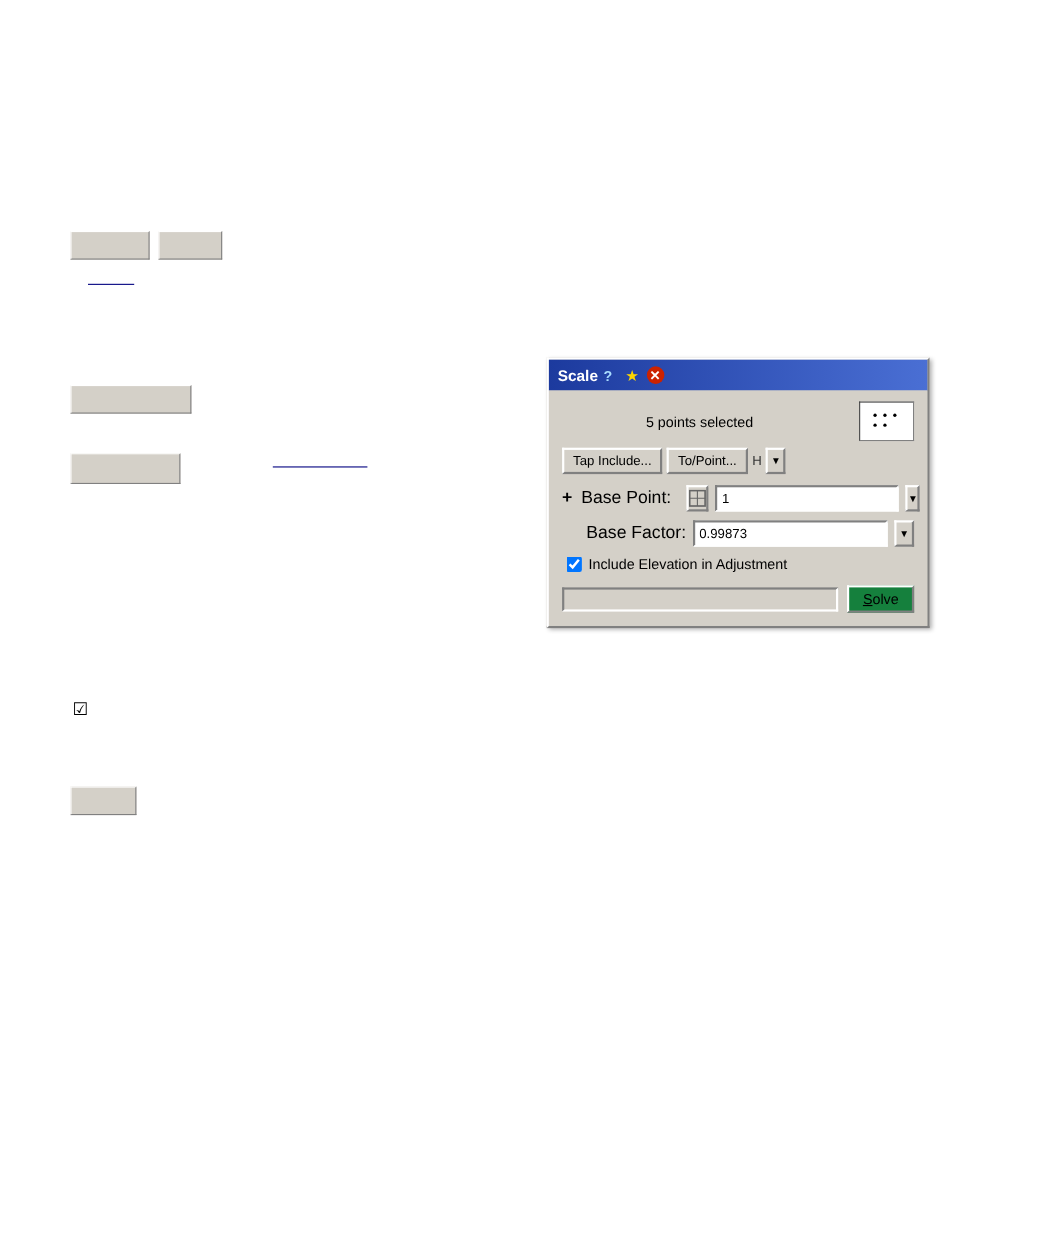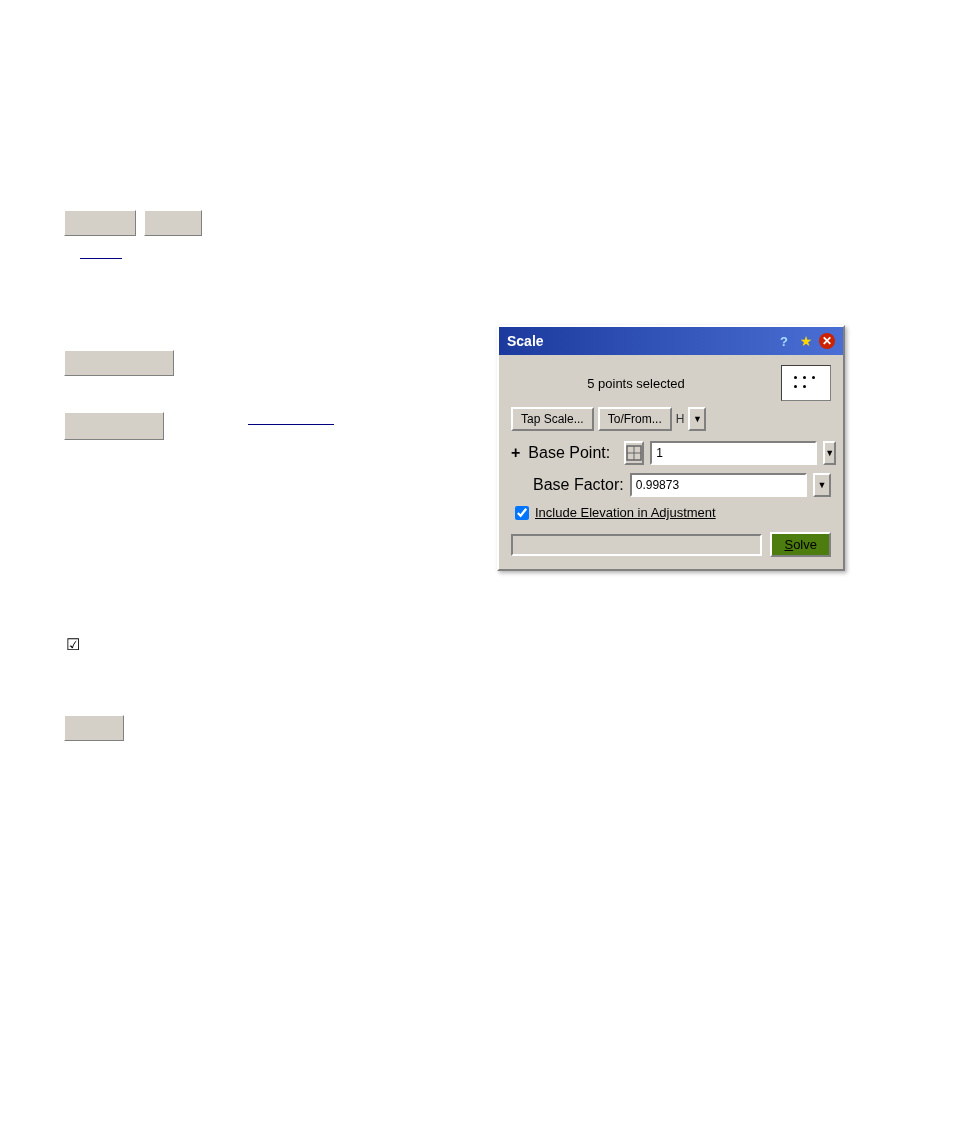--- a/index.html
+++ b/index.html
@@ -48,7 +48,6 @@
       padding: 4px 8px;
       display: flex;
       align-items: center;
-      justify-content: space-between;
       height: 28px;
     }
 

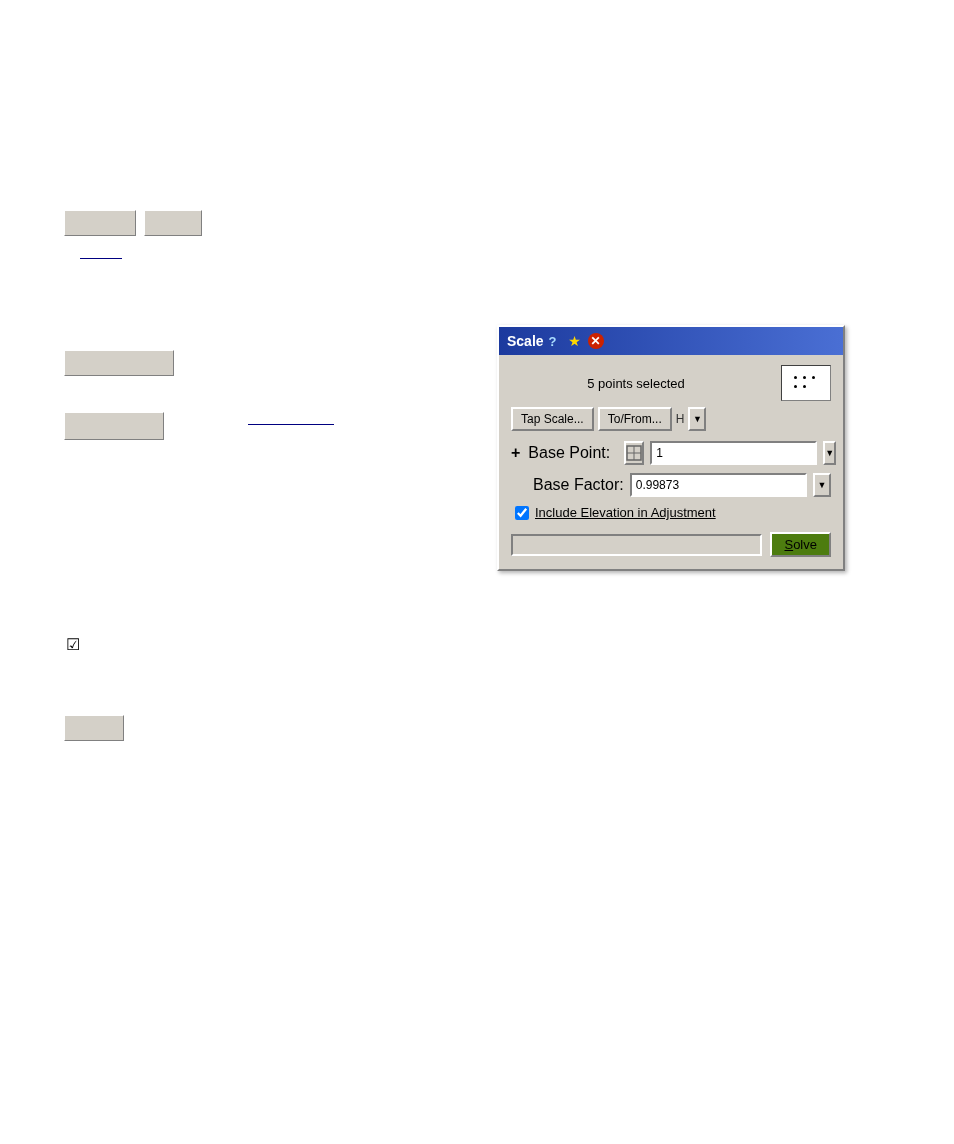--- a/index.html
+++ b/index.html
@@ -372,7 +372,7 @@
     </div>
 
     <div class="buttons-row">
-      <button class="dialog-btn">Tap Scale...</button>
+      <button class="dialog-btn">Tap Include...</button>
       <button class="dialog-btn">To/From...</button>
       <span class="h-label">H</span>
       <div class="dropdown-arrow-btn">▼</div>

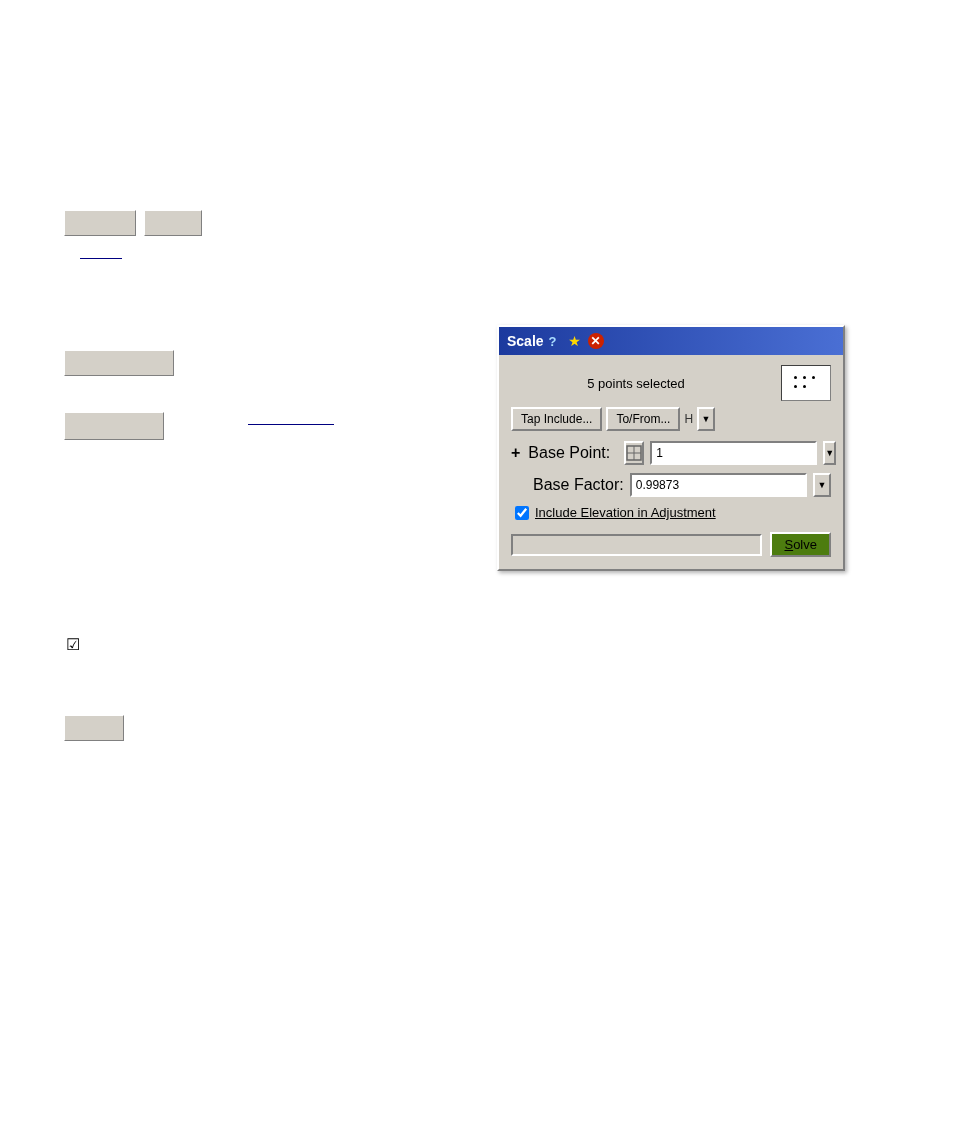--- a/index.html
+++ b/index.html
@@ -373,7 +373,7 @@
 
     <div class="buttons-row">
       <button class="dialog-btn">Tap Include...</button>
-      <button class="dialog-btn">To/From...</button>
+      <button class="dialog-btn">To/Point...</button>
       <span class="h-label">H</span>
       <div class="dropdown-arrow-btn">▼</div>
     </div>

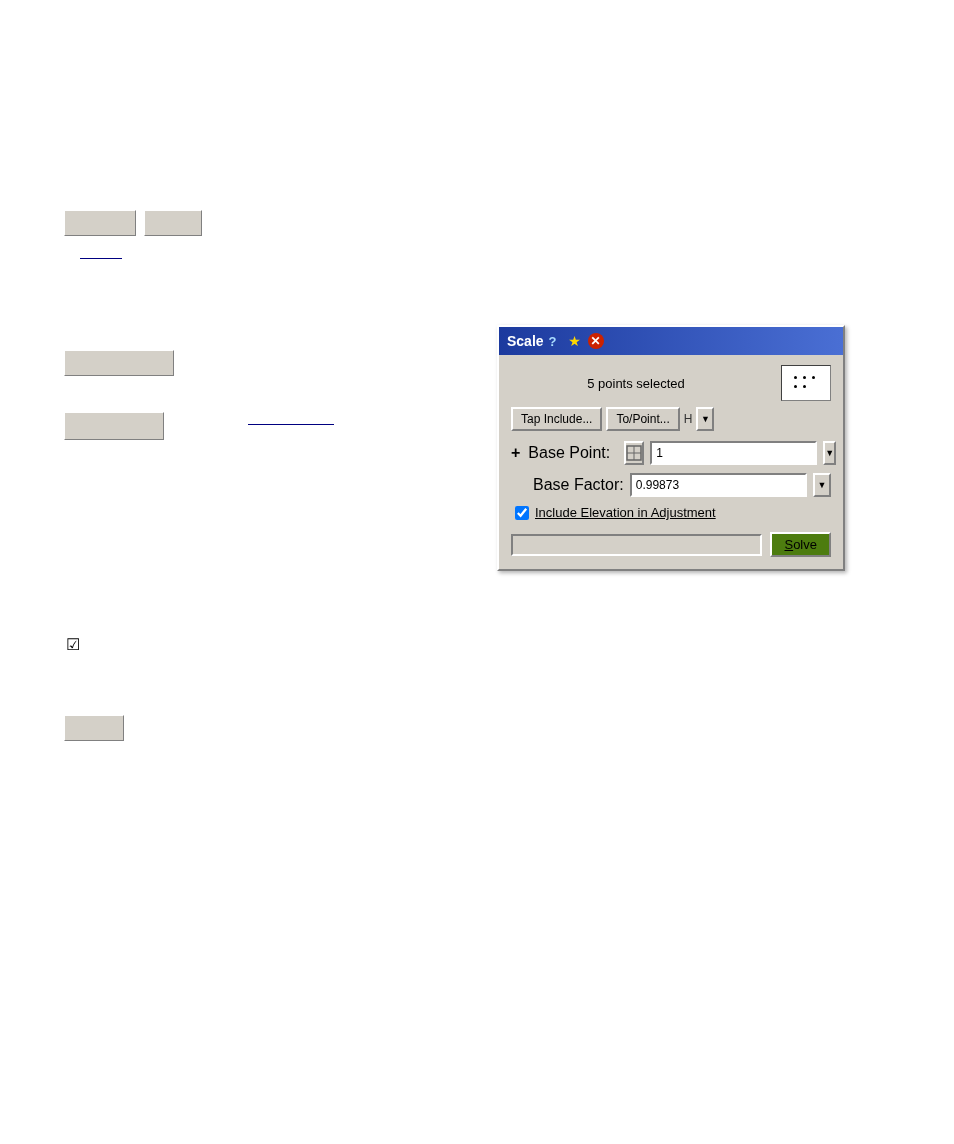--- a/index.html
+++ b/index.html
@@ -268,7 +268,6 @@
     .checkbox-label {
       font-size: 13px;
       color: #000;
-      text-decoration: underline;
     }
 
     

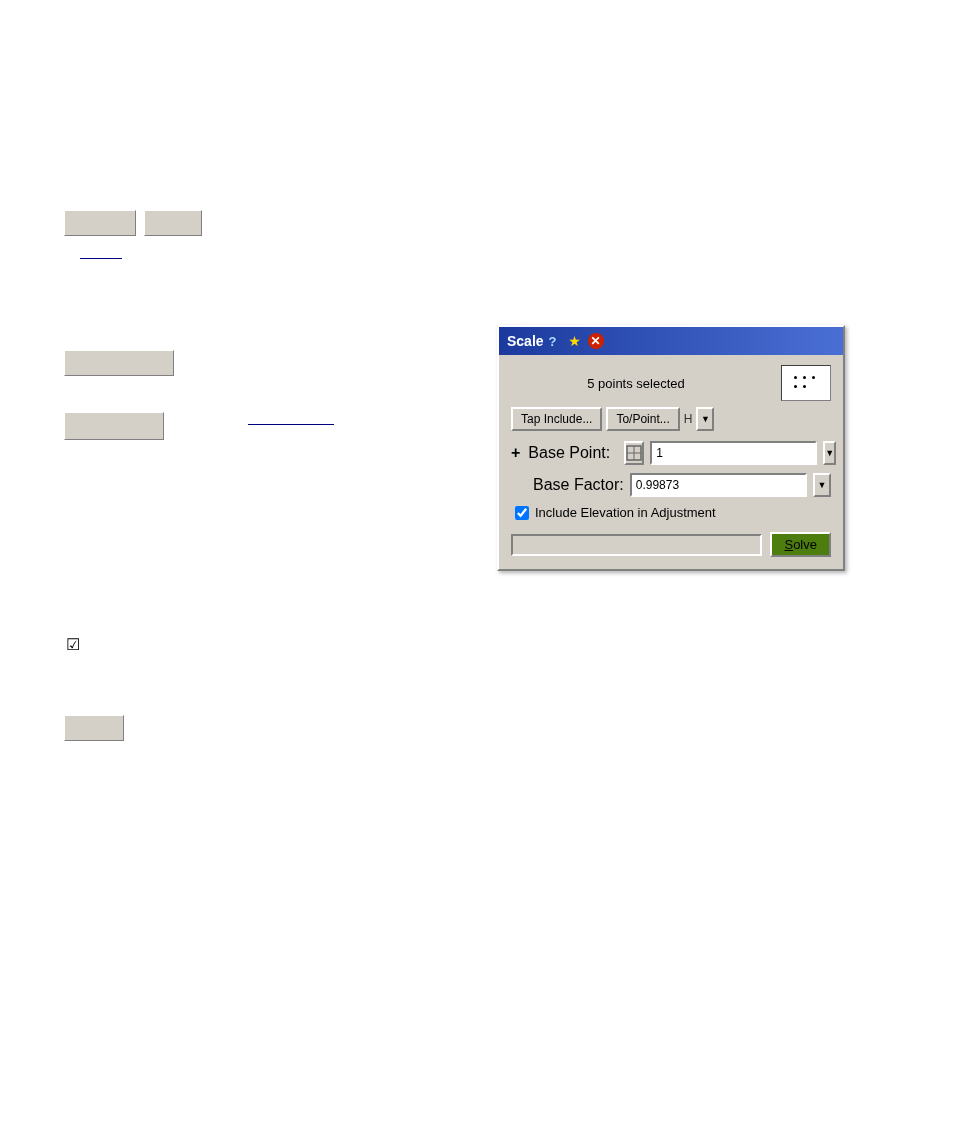--- a/index.html
+++ b/index.html
@@ -289,7 +289,7 @@
     }
 
     .solve-btn {
-      background: #4d7c0f;
+      background: #15803d;
       border: 2px solid;
       border-top-color: #ffffff;
       border-left-color: #ffffff;

